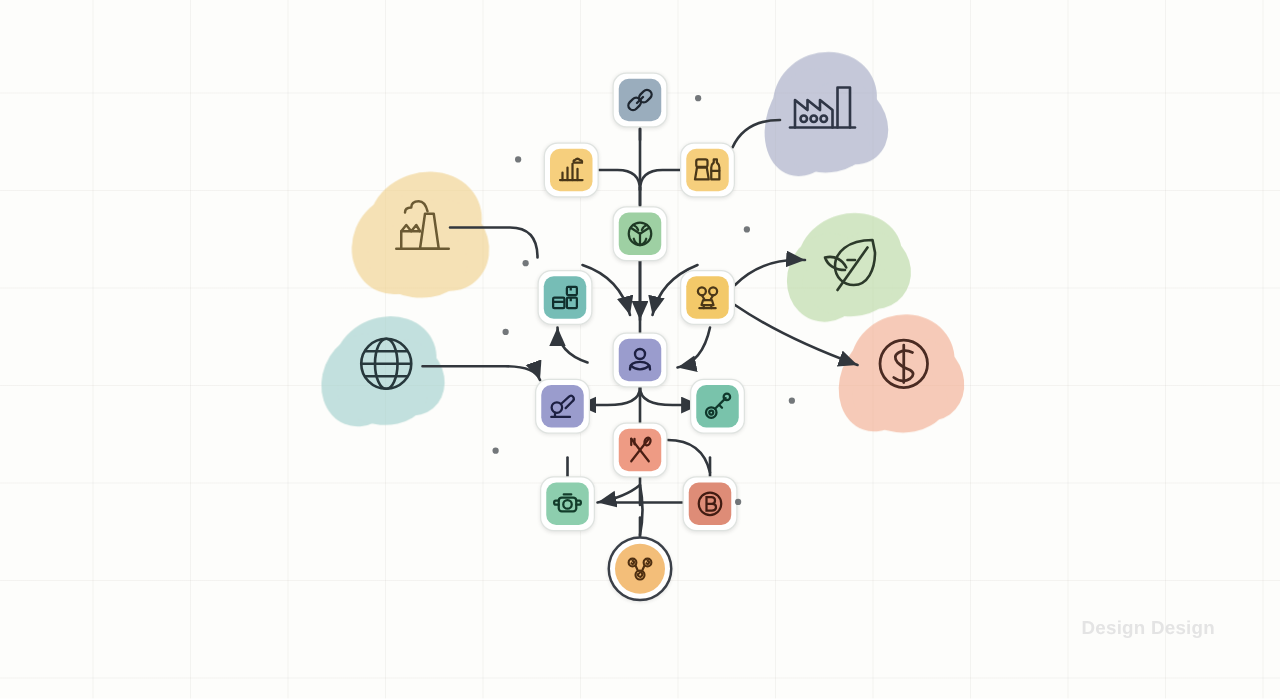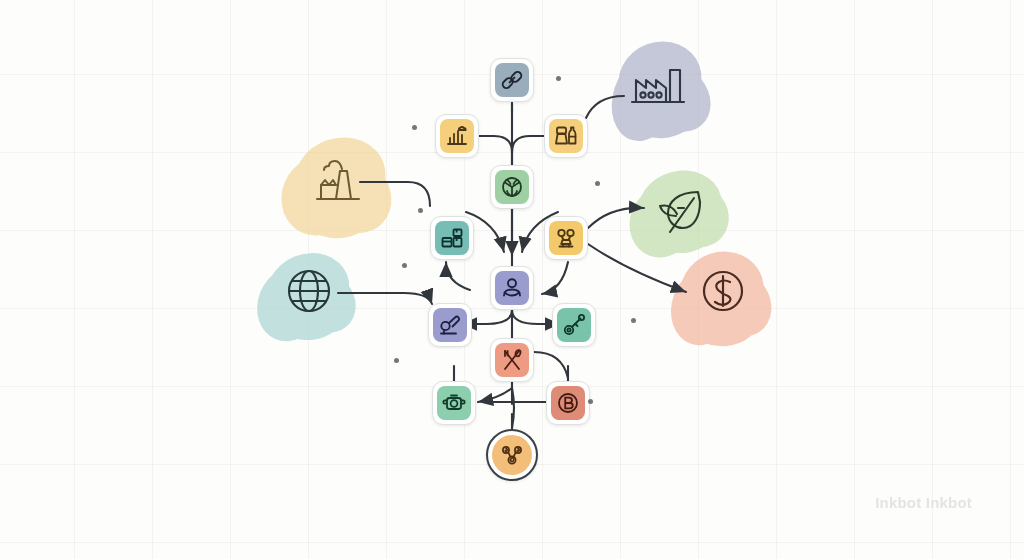--- a/index.html
+++ b/index.html
@@ -450,7 +450,7 @@
     <div class="dot" style="left:588px;top:399px;"></div>
   </div>
 
-  <div id="watermark">Inkbot Inkbot</div>
+  <div id="watermark">Design Design</div>
 
 </div>
 

